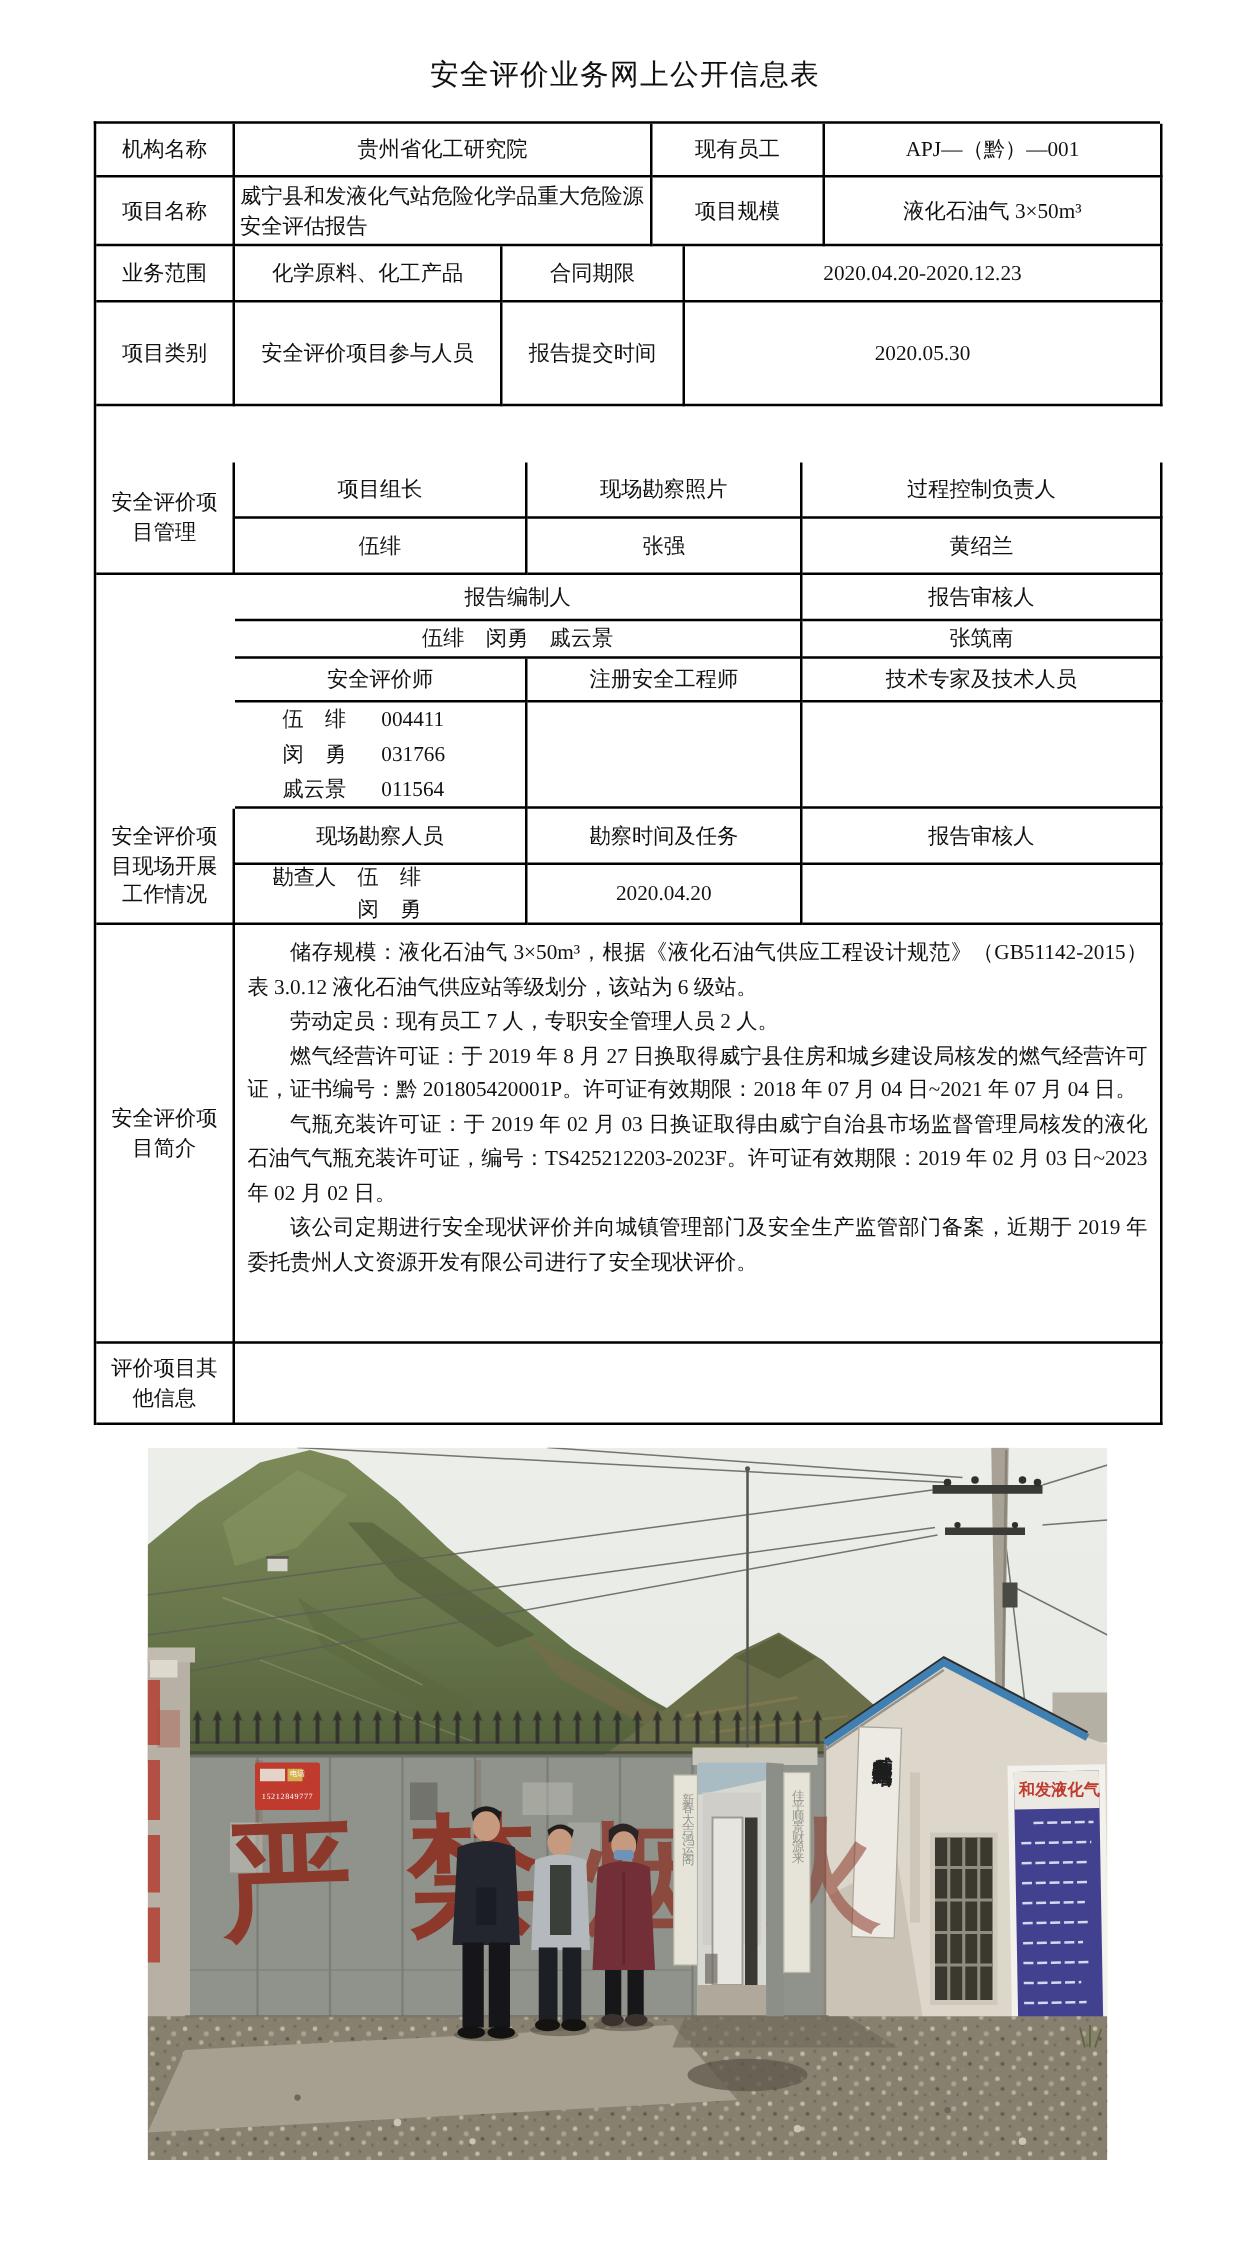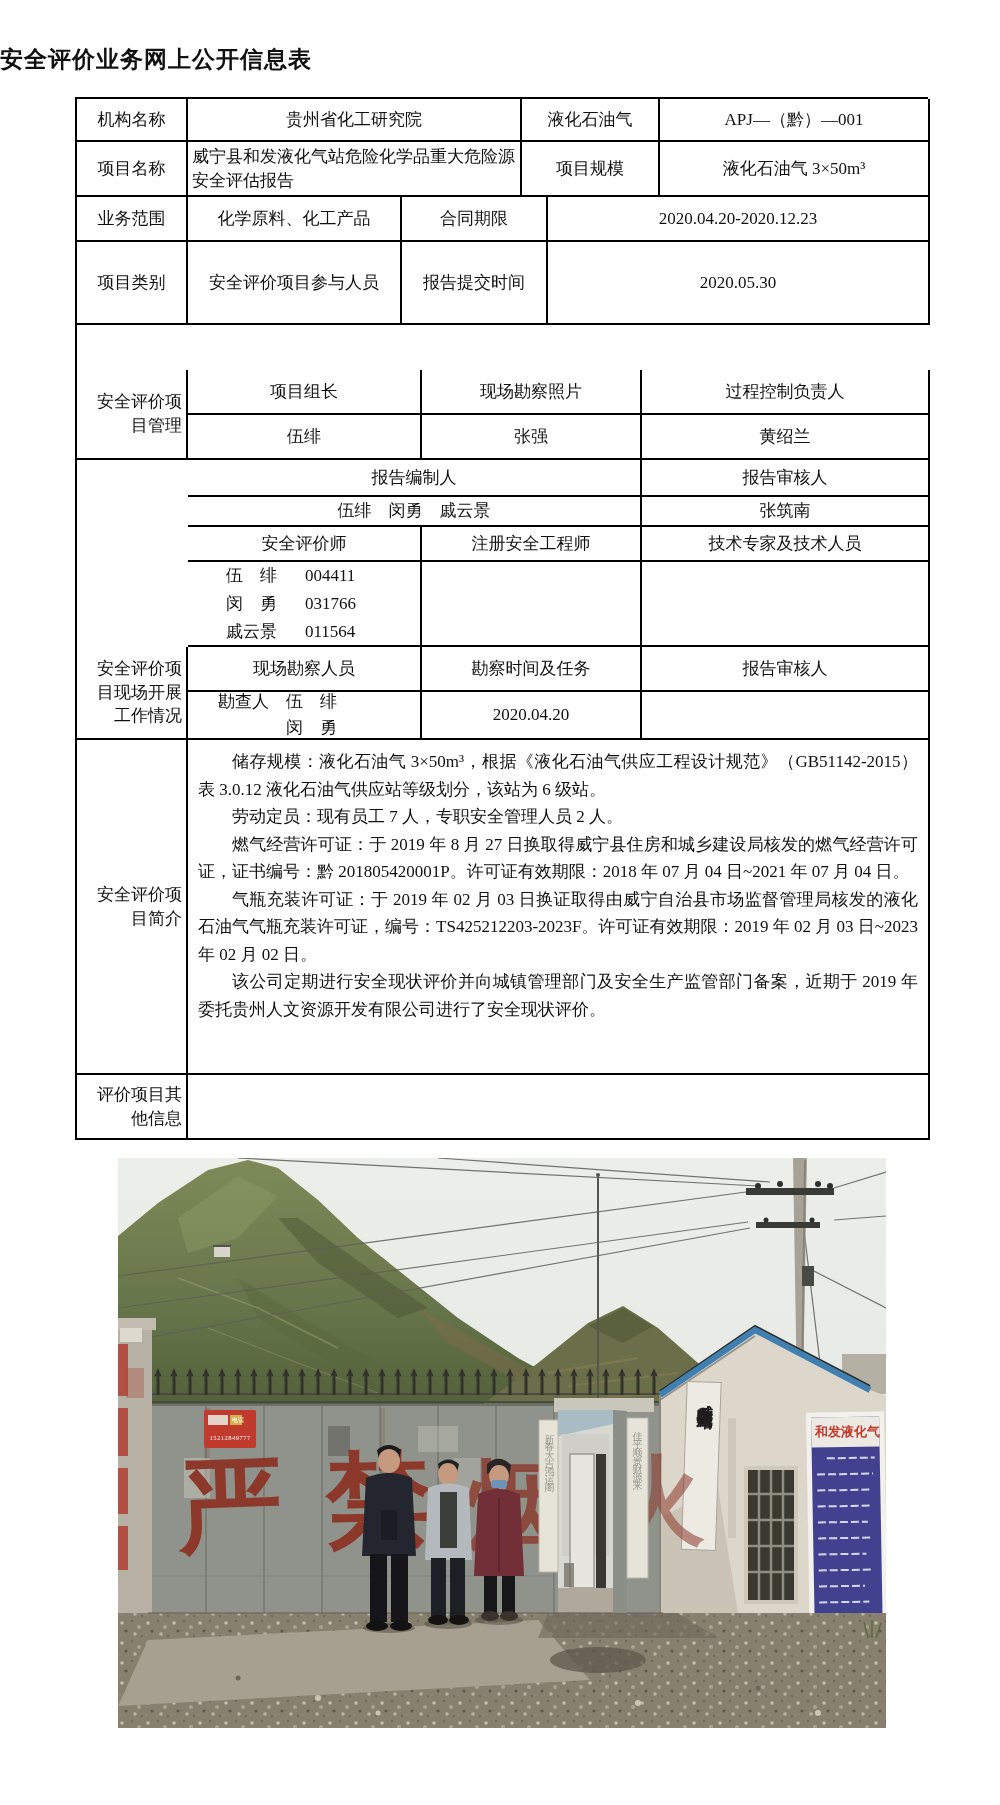--- a/index.html
+++ b/index.html
@@ -4,7 +4,7 @@
 <style>
   html,body{margin:0;padding:0;background:#ffffff;}
   body{width:1000px;height:1805px;position:relative;font-family:"Liberation Serif","DejaVu Serif",serif;color:#111;}
-  .page-title{position:absolute;left:0;right:0;top:44px;text-align:left;font-size:23px;font-weight:bold;letter-spacing:1px;}
+  .page-title{position:absolute;left:0;right:0;top:44px;text-align:center;font-size:23px;font-weight:normal;letter-spacing:1px;}
   .doc-table{position:absolute;left:75px;top:97px;width:853px;display:grid;
     grid-template-columns:111px 214px 20px 100px 26px 94px 18px 270px;
     grid-template-rows:43px 55px 45px 83px 45px 45px 45px 37px 30px 35px 85px 45px 48px 335px 65px;

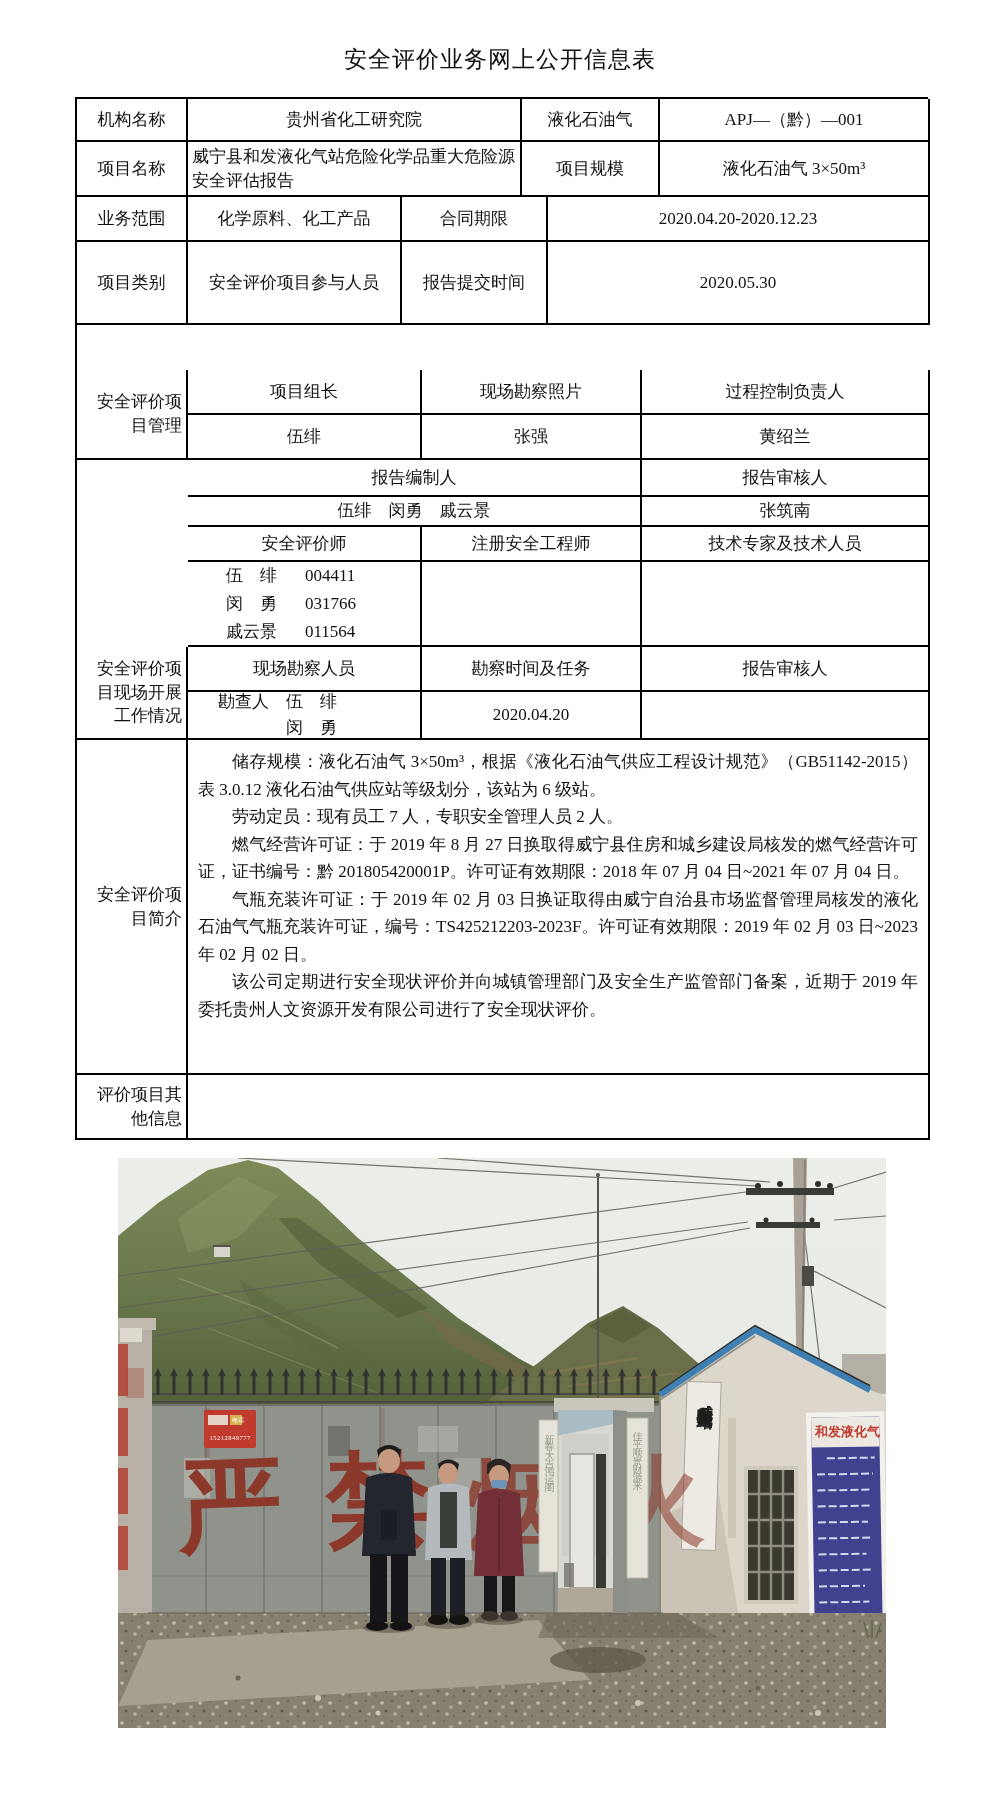--- a/index.html
+++ b/index.html
@@ -10,7 +10,7 @@
     grid-template-rows:43px 55px 45px 83px 45px 45px 45px 37px 30px 35px 85px 45px 48px 335px 65px;
     border-top:2px solid #000;border-left:2px solid #000;box-sizing:border-box;font-size:17px;}
   .cell{border-right:2px solid #000;border-bottom:2px solid #000;box-sizing:border-box;
-    display:flex;align-items:center;justify-content:center;text-align:right;line-height:1.4;padding:2px 4px;overflow:hidden;}
+    display:flex;align-items:center;justify-content:center;text-align:center;line-height:1.4;padding:2px 4px;overflow:hidden;}
   .cell.left{justify-content:flex-start;text-align:left;}
   .cell.block{display:block;text-align:justify;padding:8px 10px 2px 10px;}
   .cell.block p{margin:0;text-indent:2em;line-height:27.5px;}

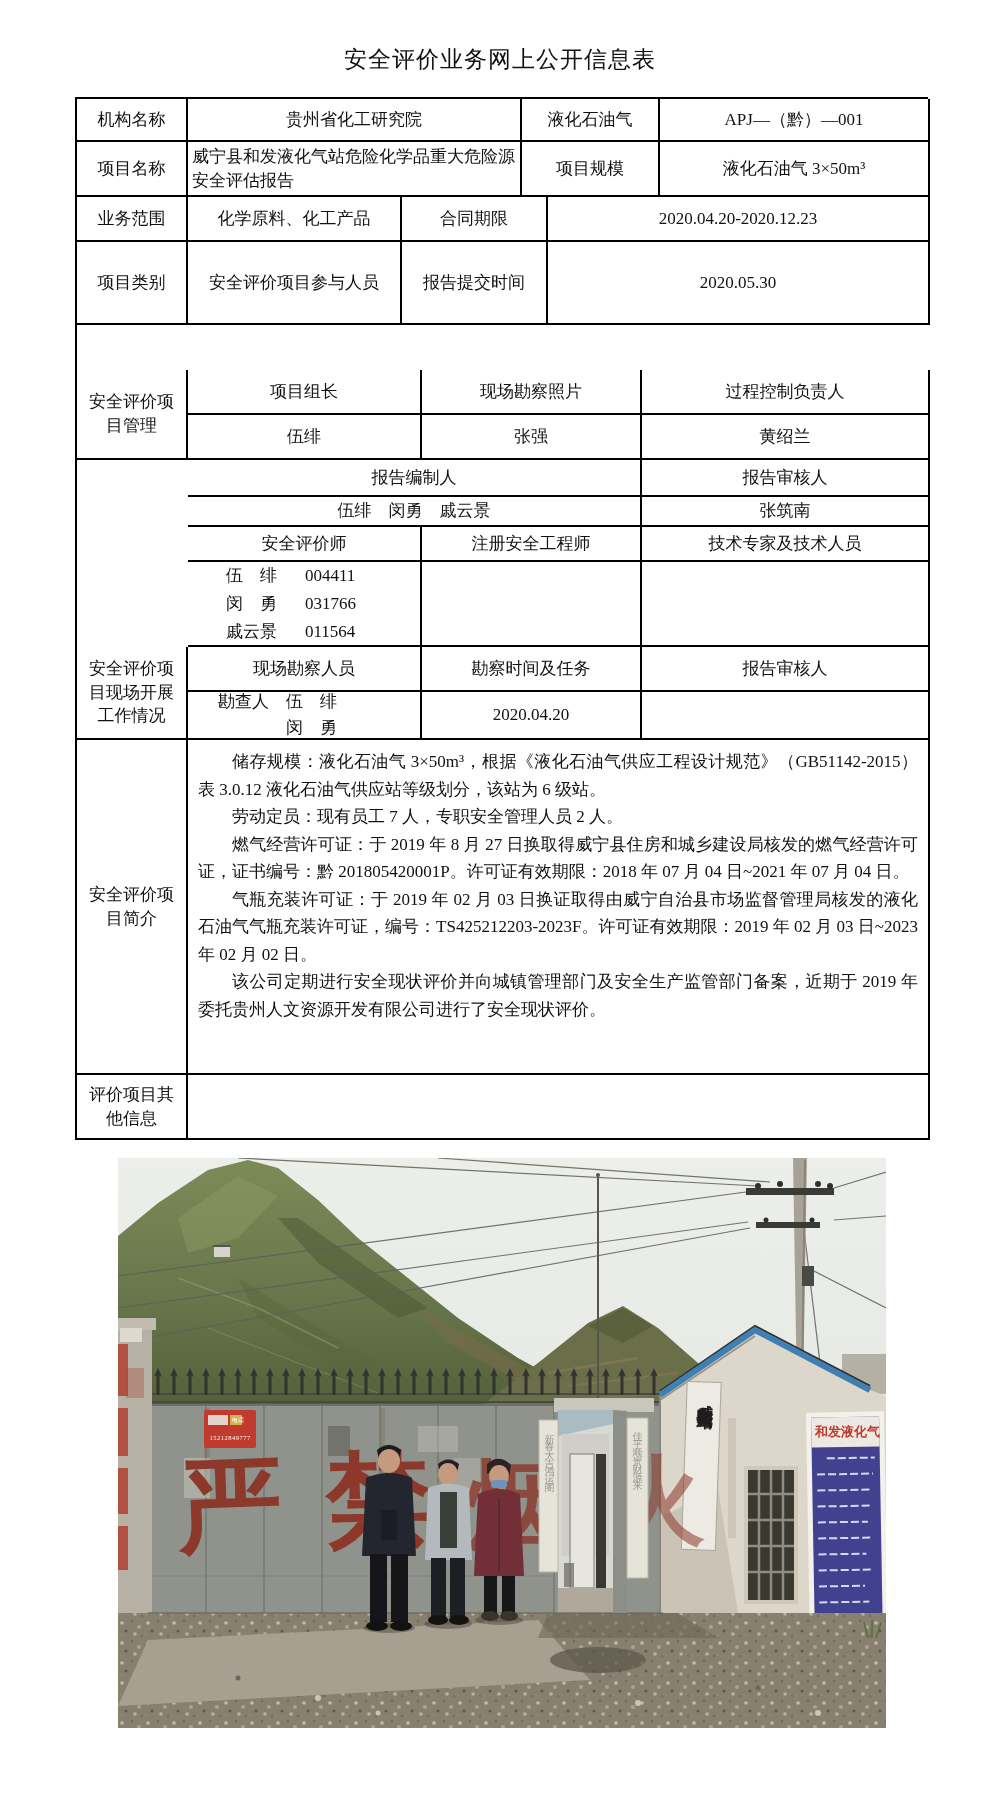--- a/index.html
+++ b/index.html
@@ -40,7 +40,7 @@
 
   <div class="cell" style="grid-area:1/1/2/2">机构名称</div>
   <div class="cell" style="grid-area:1/2/2/5">贵州省化工研究院</div>
-  <div class="cell" style="grid-area:1/5/2/8">液化石油气</div>
+  <div class="cell" style="grid-area:1/5/2/8">现有员工</div>
   <div class="cell" style="grid-area:1/8/2/9">APJ—（黔）—001</div>
 
   <div class="cell" style="grid-area:2/1/3/2">项目名称</div>

